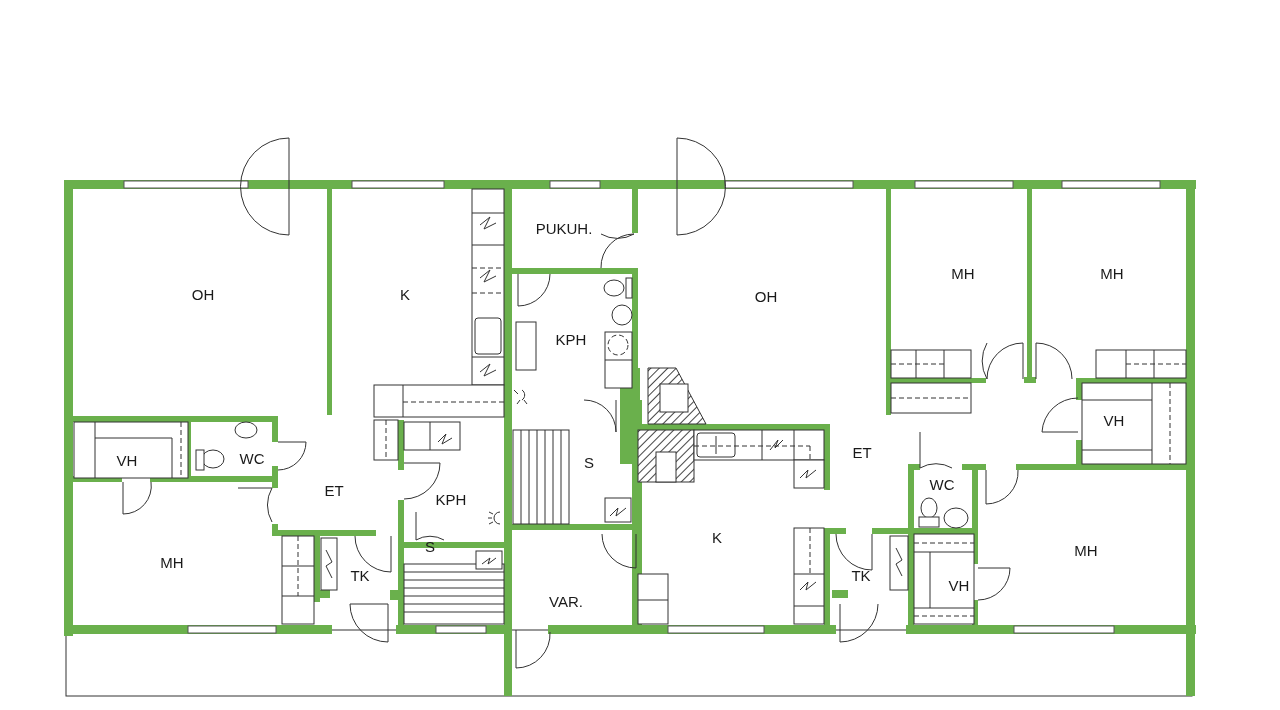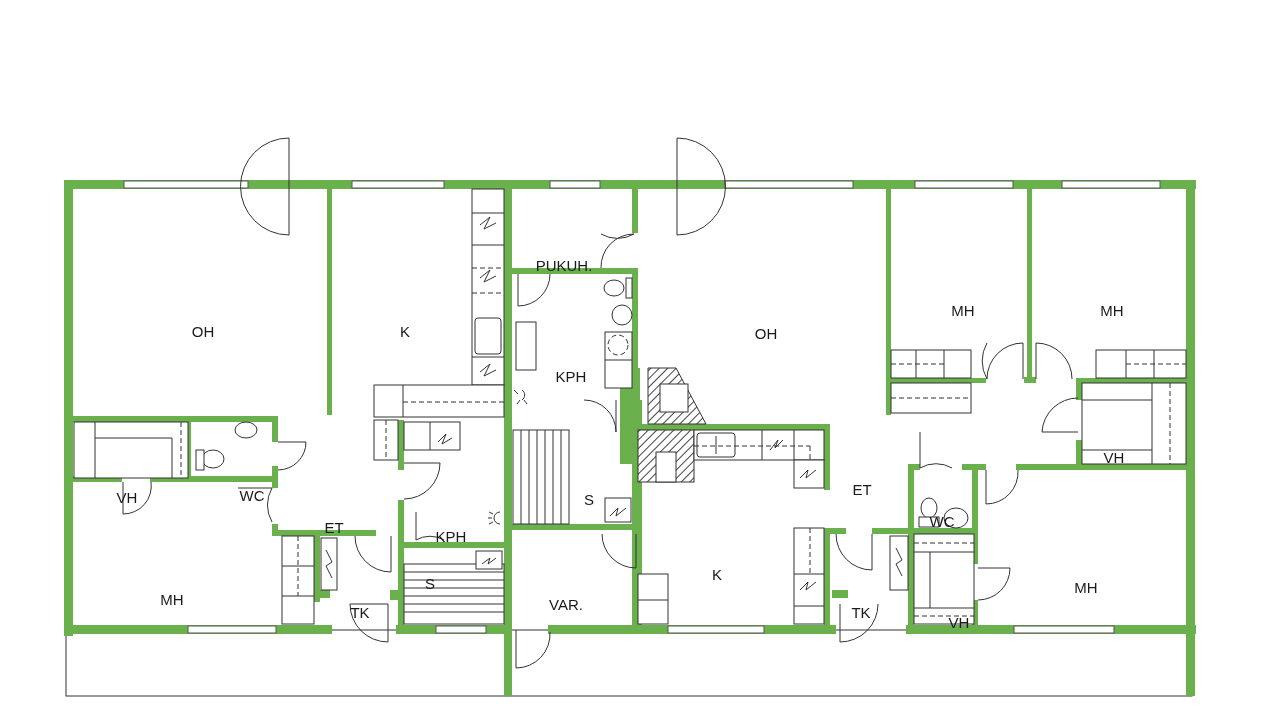--- a/index.html
+++ b/index.html
@@ -5,7 +5,7 @@
   html, body { margin: 0; padding: 0; background: #ffffff; }
   body { width: 1280px; height: 710px; overflow: hidden; position: relative; font-family: "Liberation Sans", sans-serif; }
   #plan { position: absolute; left: 0; top: 0; }
-  .lbl { position: absolute; font-family: "Liberation Sans", sans-serif; font-size: 15px; color: #1a1a1a; transform: translate(-50%, -50%); white-space: nowrap; margin-top: 37px; }
+  .lbl { position: absolute; font-family: "Liberation Sans", sans-serif; font-size: 15px; color: #1a1a1a; transform: translate(-50%, -50%); white-space: nowrap; }
   .wall { fill: #6ab04c; }
   .ln { fill: none; stroke: #333; stroke-width: 1; }
   .dash { fill: none; stroke: #333; stroke-width: 1; stroke-dasharray: 5 3; }

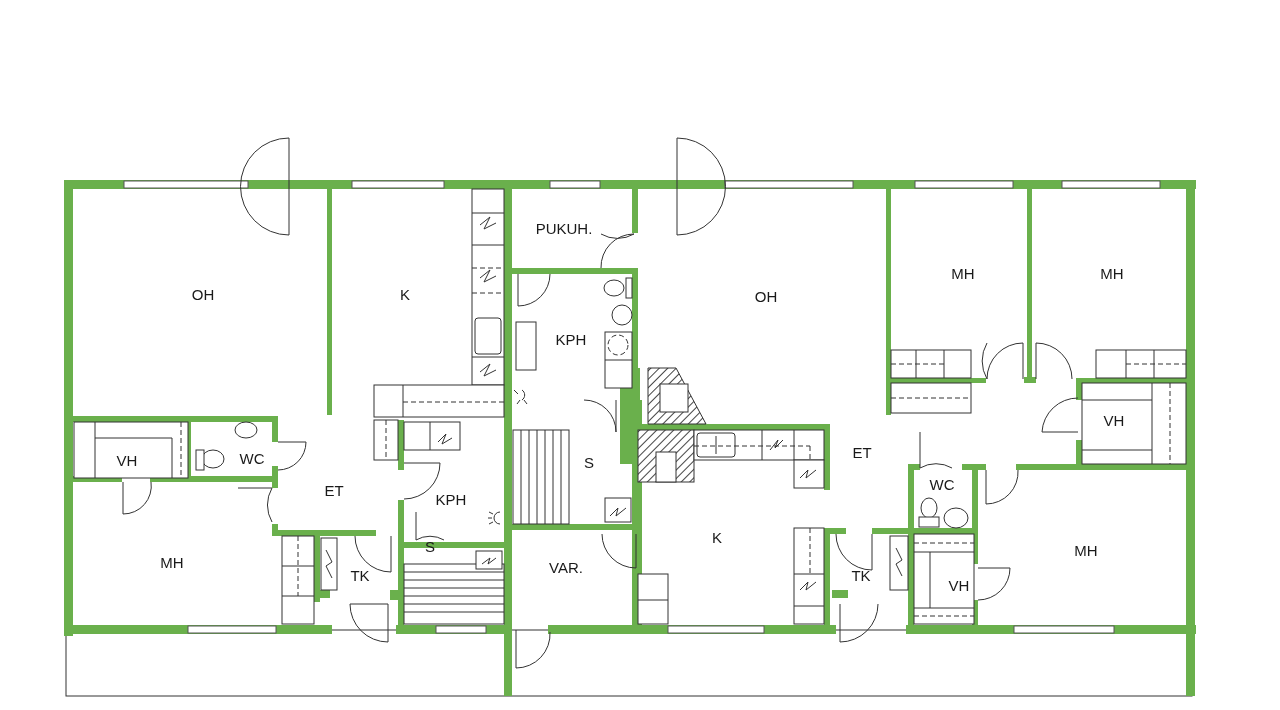--- a/index.html
+++ b/index.html
@@ -266,7 +266,7 @@
 <div class="lbl" style="left:564px;top:228px">PUKUH.</div>
 <div class="lbl" style="left:571px;top:339px">KPH</div>
 <div class="lbl" style="left:589px;top:462px">S</div>
-<div class="lbl" style="left:566px;top:567px">VAR.</div>
+<div class="lbl" style="left:566px;top:601px">VAR.</div>
 <div class="lbl" style="left:766px;top:296px">OH</div>
 <div class="lbl" style="left:717px;top:537px">K</div>
 <div class="lbl" style="left:862px;top:452px">ET</div>

